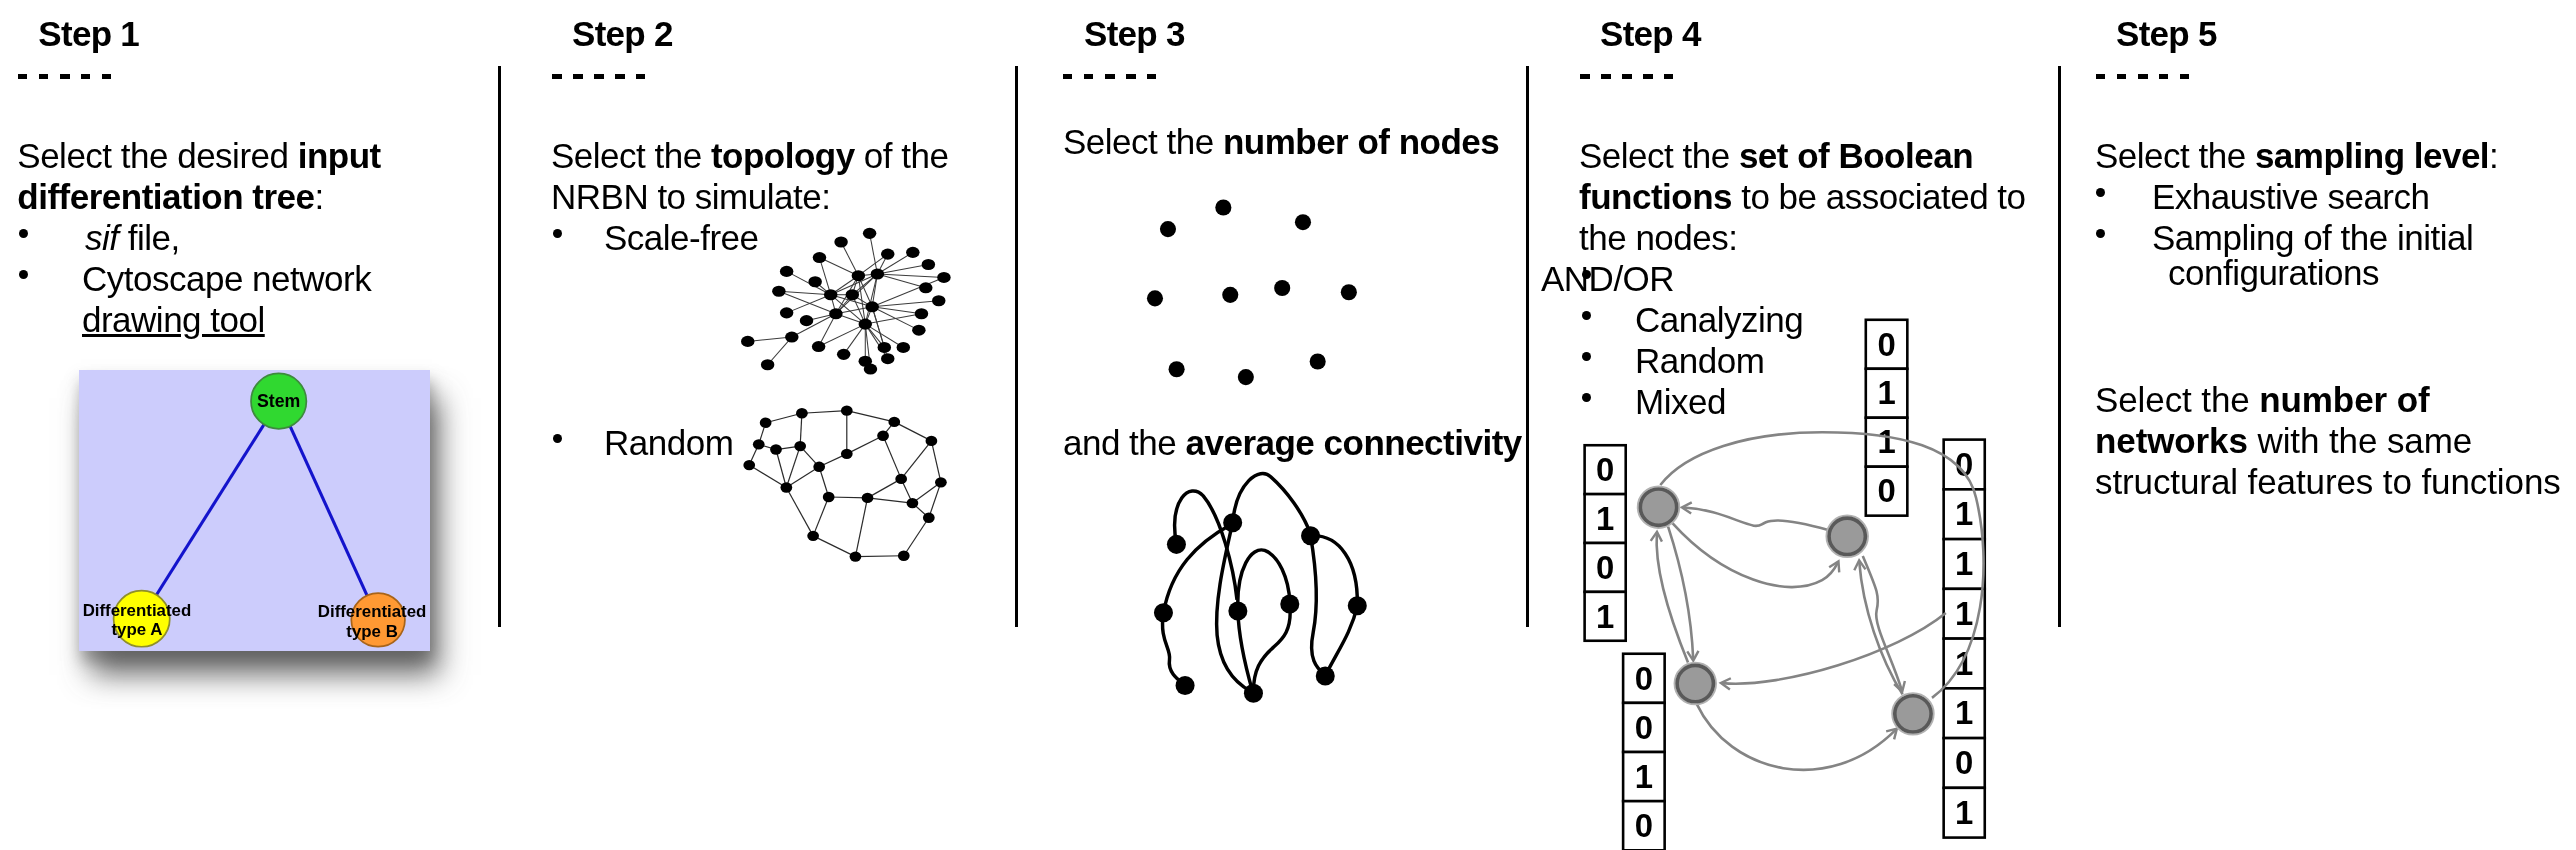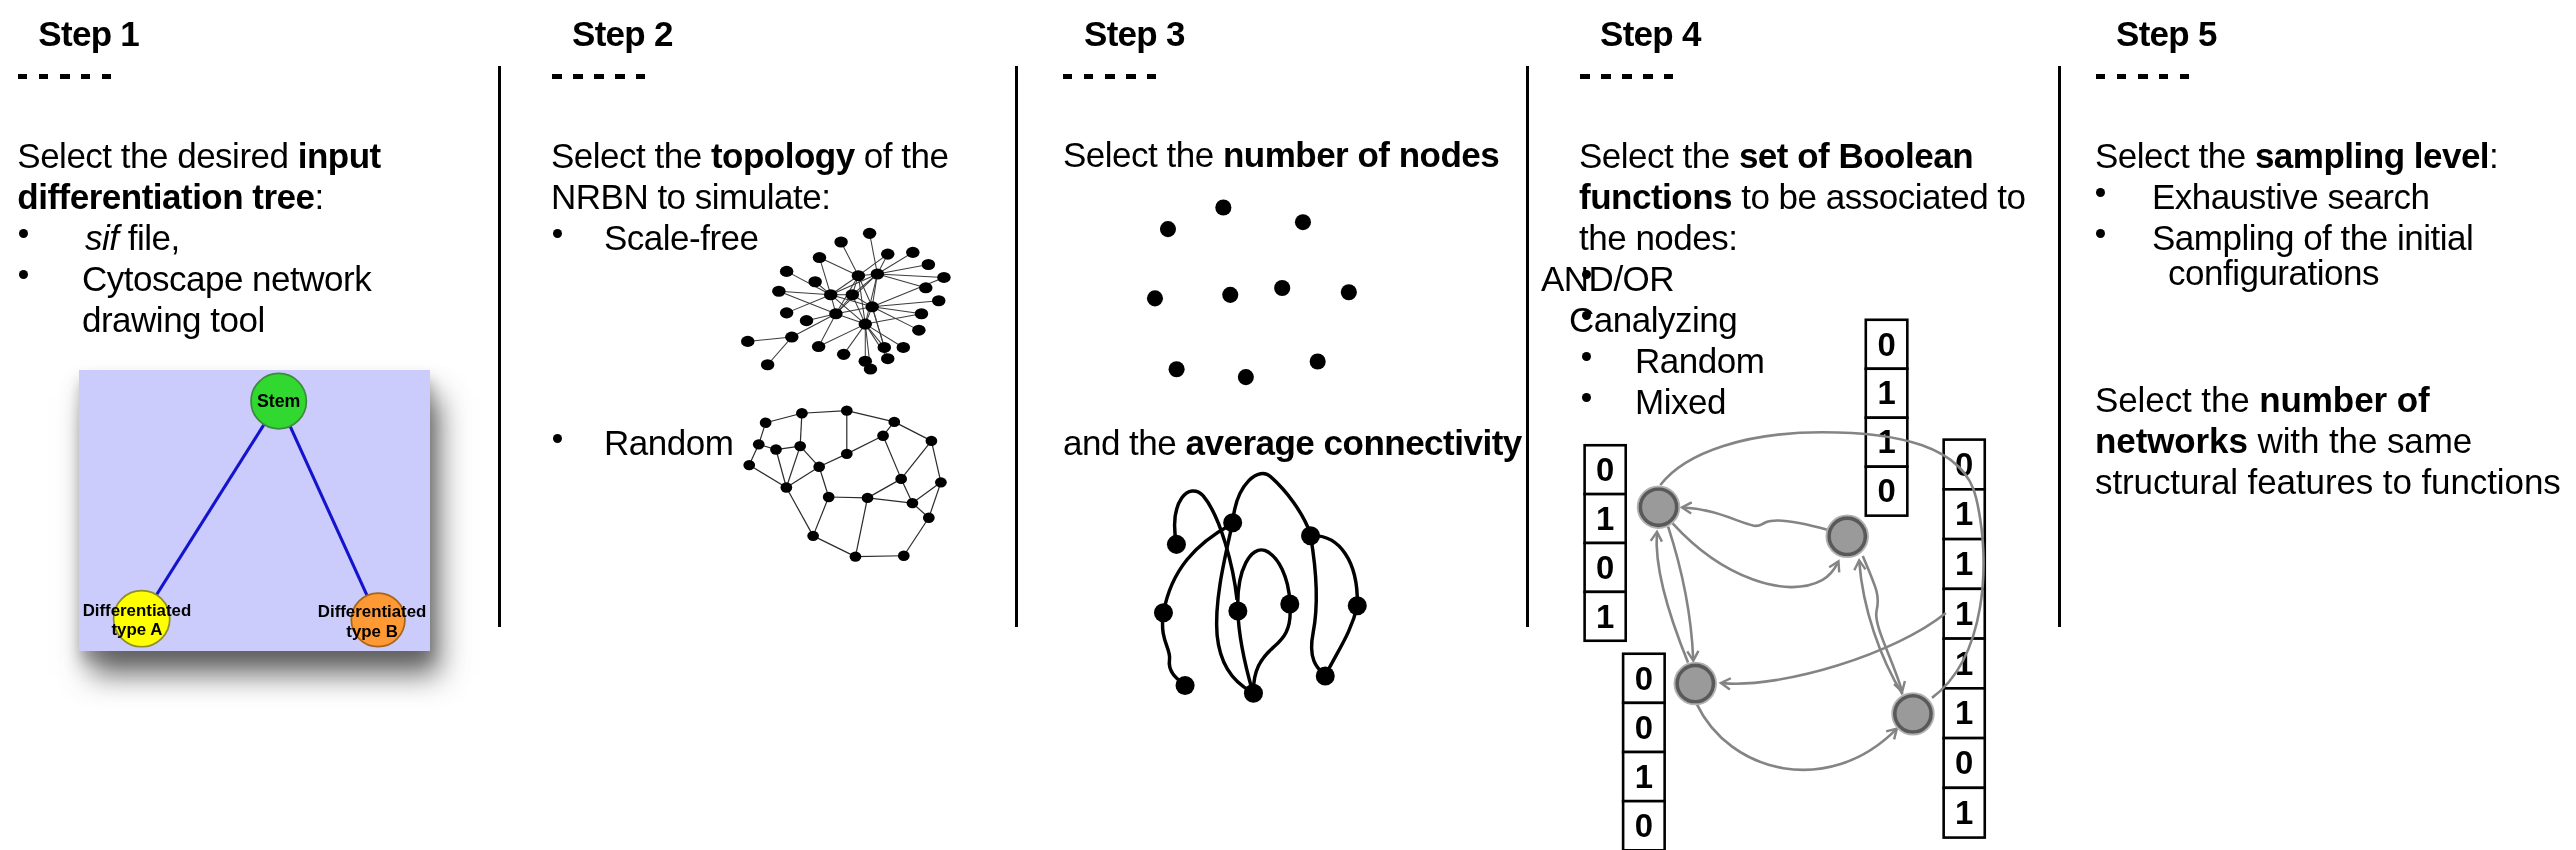--- a/index.html
+++ b/index.html
@@ -200,7 +200,7 @@
   </svg>
 <div class="t ttl" style="left:1063px;top:13.3px;">Step 3</div>
 <div class="dash" style="left:1063px;top:74px;"></div>
-<div class="t" style="left:1063px;top:134px;">Select the <b>number of nodes</b></div>
+<div class="t" style="left:1063px;top:121px;">Select the <b>number of nodes</b></div>
 <div class="t" style="left:1063px;top:422px;">and the <b>average connectivity</b></div>
 <svg style="left:1142px;top:190px;" width="225" height="208" viewBox="1320 220 260 240">
     <circle cx="1414" cy="240" r="9.3" fill="#000"></circle>

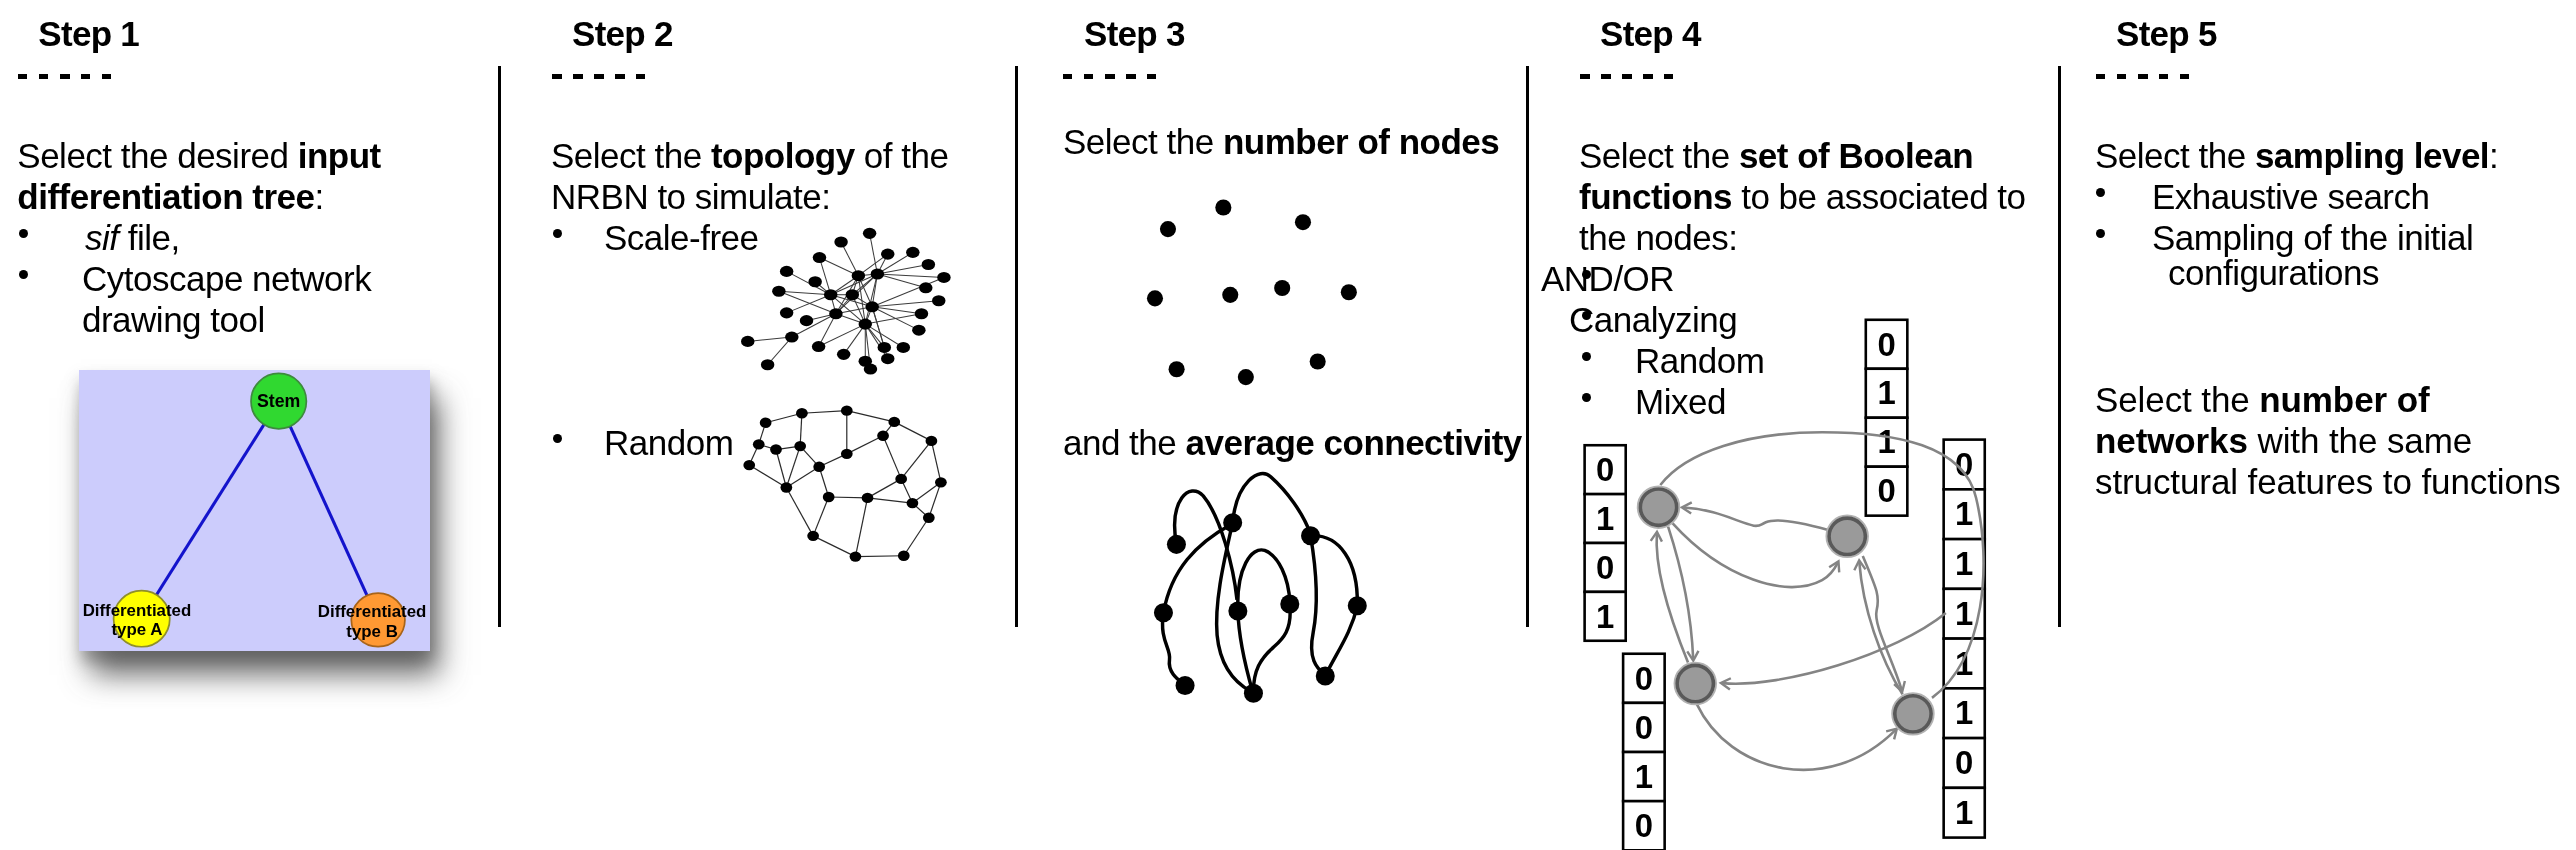--- a/index.html
+++ b/index.html
@@ -25,7 +25,7 @@
 <div class="t" style="left:85px;top:217px;"><i>sif</i> file,</div>
 <div class="bul" style="left:19px;top:270px;"></div>
 <div class="t" style="left:82px;top:258px;">Cytoscape network</div>
-<div class="t" style="left:82px;top:299px;">drawing tool</div>
+<div class="t" style="left:82px;top:299px;text-decoration:underline;">drawing tool</div>
 
 <div style="position:absolute;left:79px;top:370px;width:351px;height:281px;background:#ccccfc;
  box-shadow:10.4px 26px 28px -1.7px rgba(75,75,75,0.8), 1.7px 10.4px 14px rgba(110,110,110,0.5);"></div>

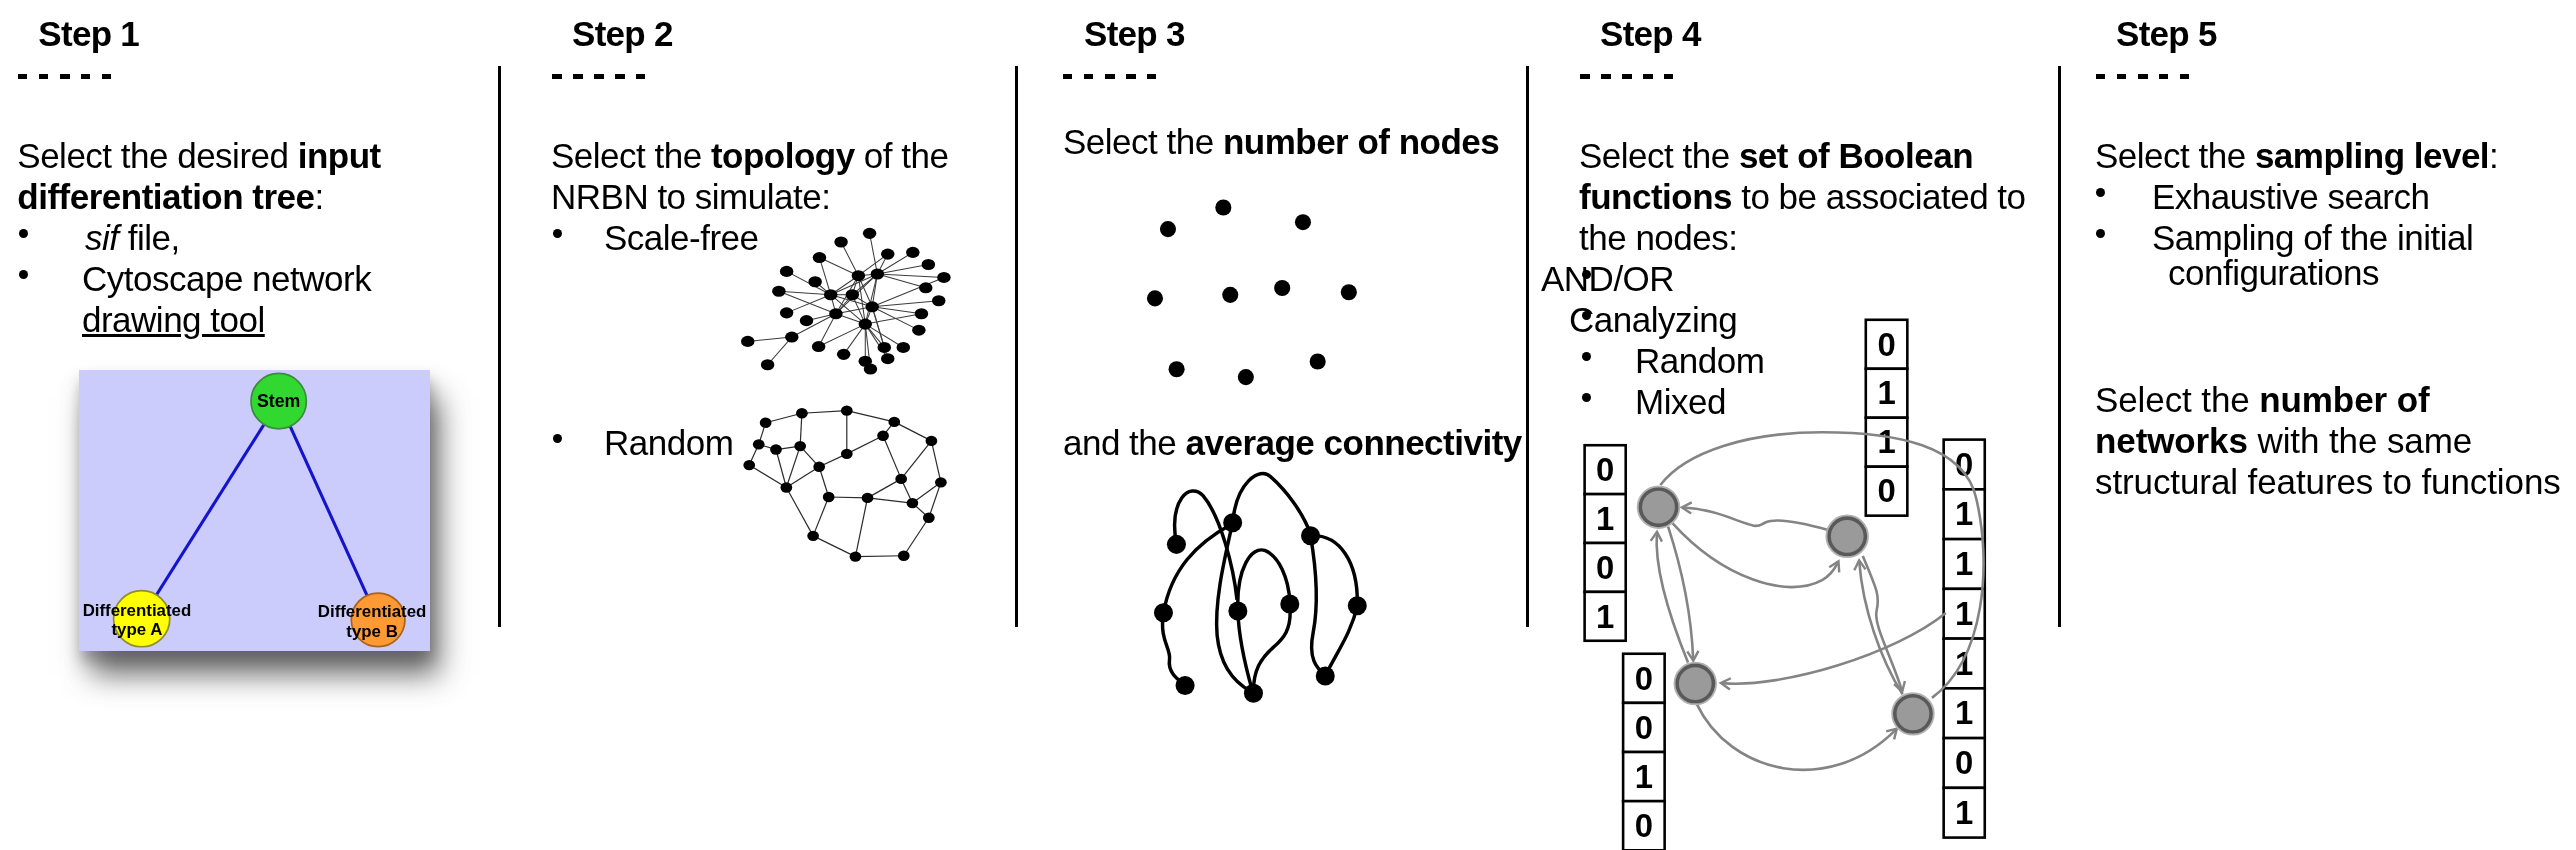--- a/index.html
+++ b/index.html
@@ -245,7 +245,7 @@
 <div class="bul" style="left:1582px;top:270px;"></div>
 <div class="t" style="left:1541px;top:258px;">AND/OR</div>
 <div class="bul" style="left:1582px;top:311px;"></div>
-<div class="t" style="left:1569px;top:299px;">Canalyzing</div>
+<div class="t" style="left:1635px;top:299px;">Canalyzing</div>
 <div class="bul" style="left:1582px;top:352px;"></div>
 <div class="t" style="left:1635px;top:340px;">Random</div>
 <div class="bul" style="left:1582px;top:393px;"></div>

